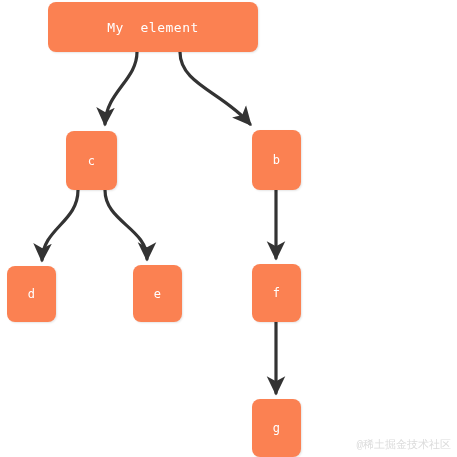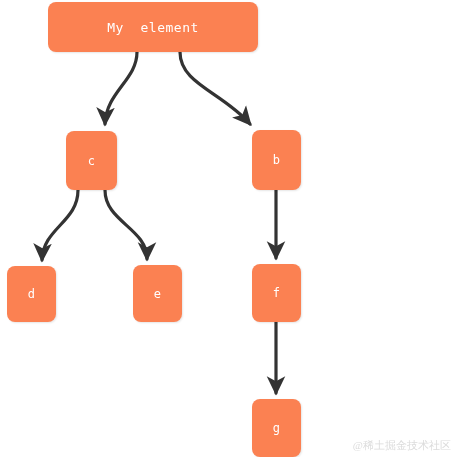--- a/index.html
+++ b/index.html
@@ -54,7 +54,7 @@
     right: 6px;
     bottom: 6px;
     color: #dcdcdc;
-    font-family: Liberation Serif, serif;
+    font-family: Liberation Mono, monospace;
     font-size: 11px;
     line-height: 1;
     white-space: nowrap;

